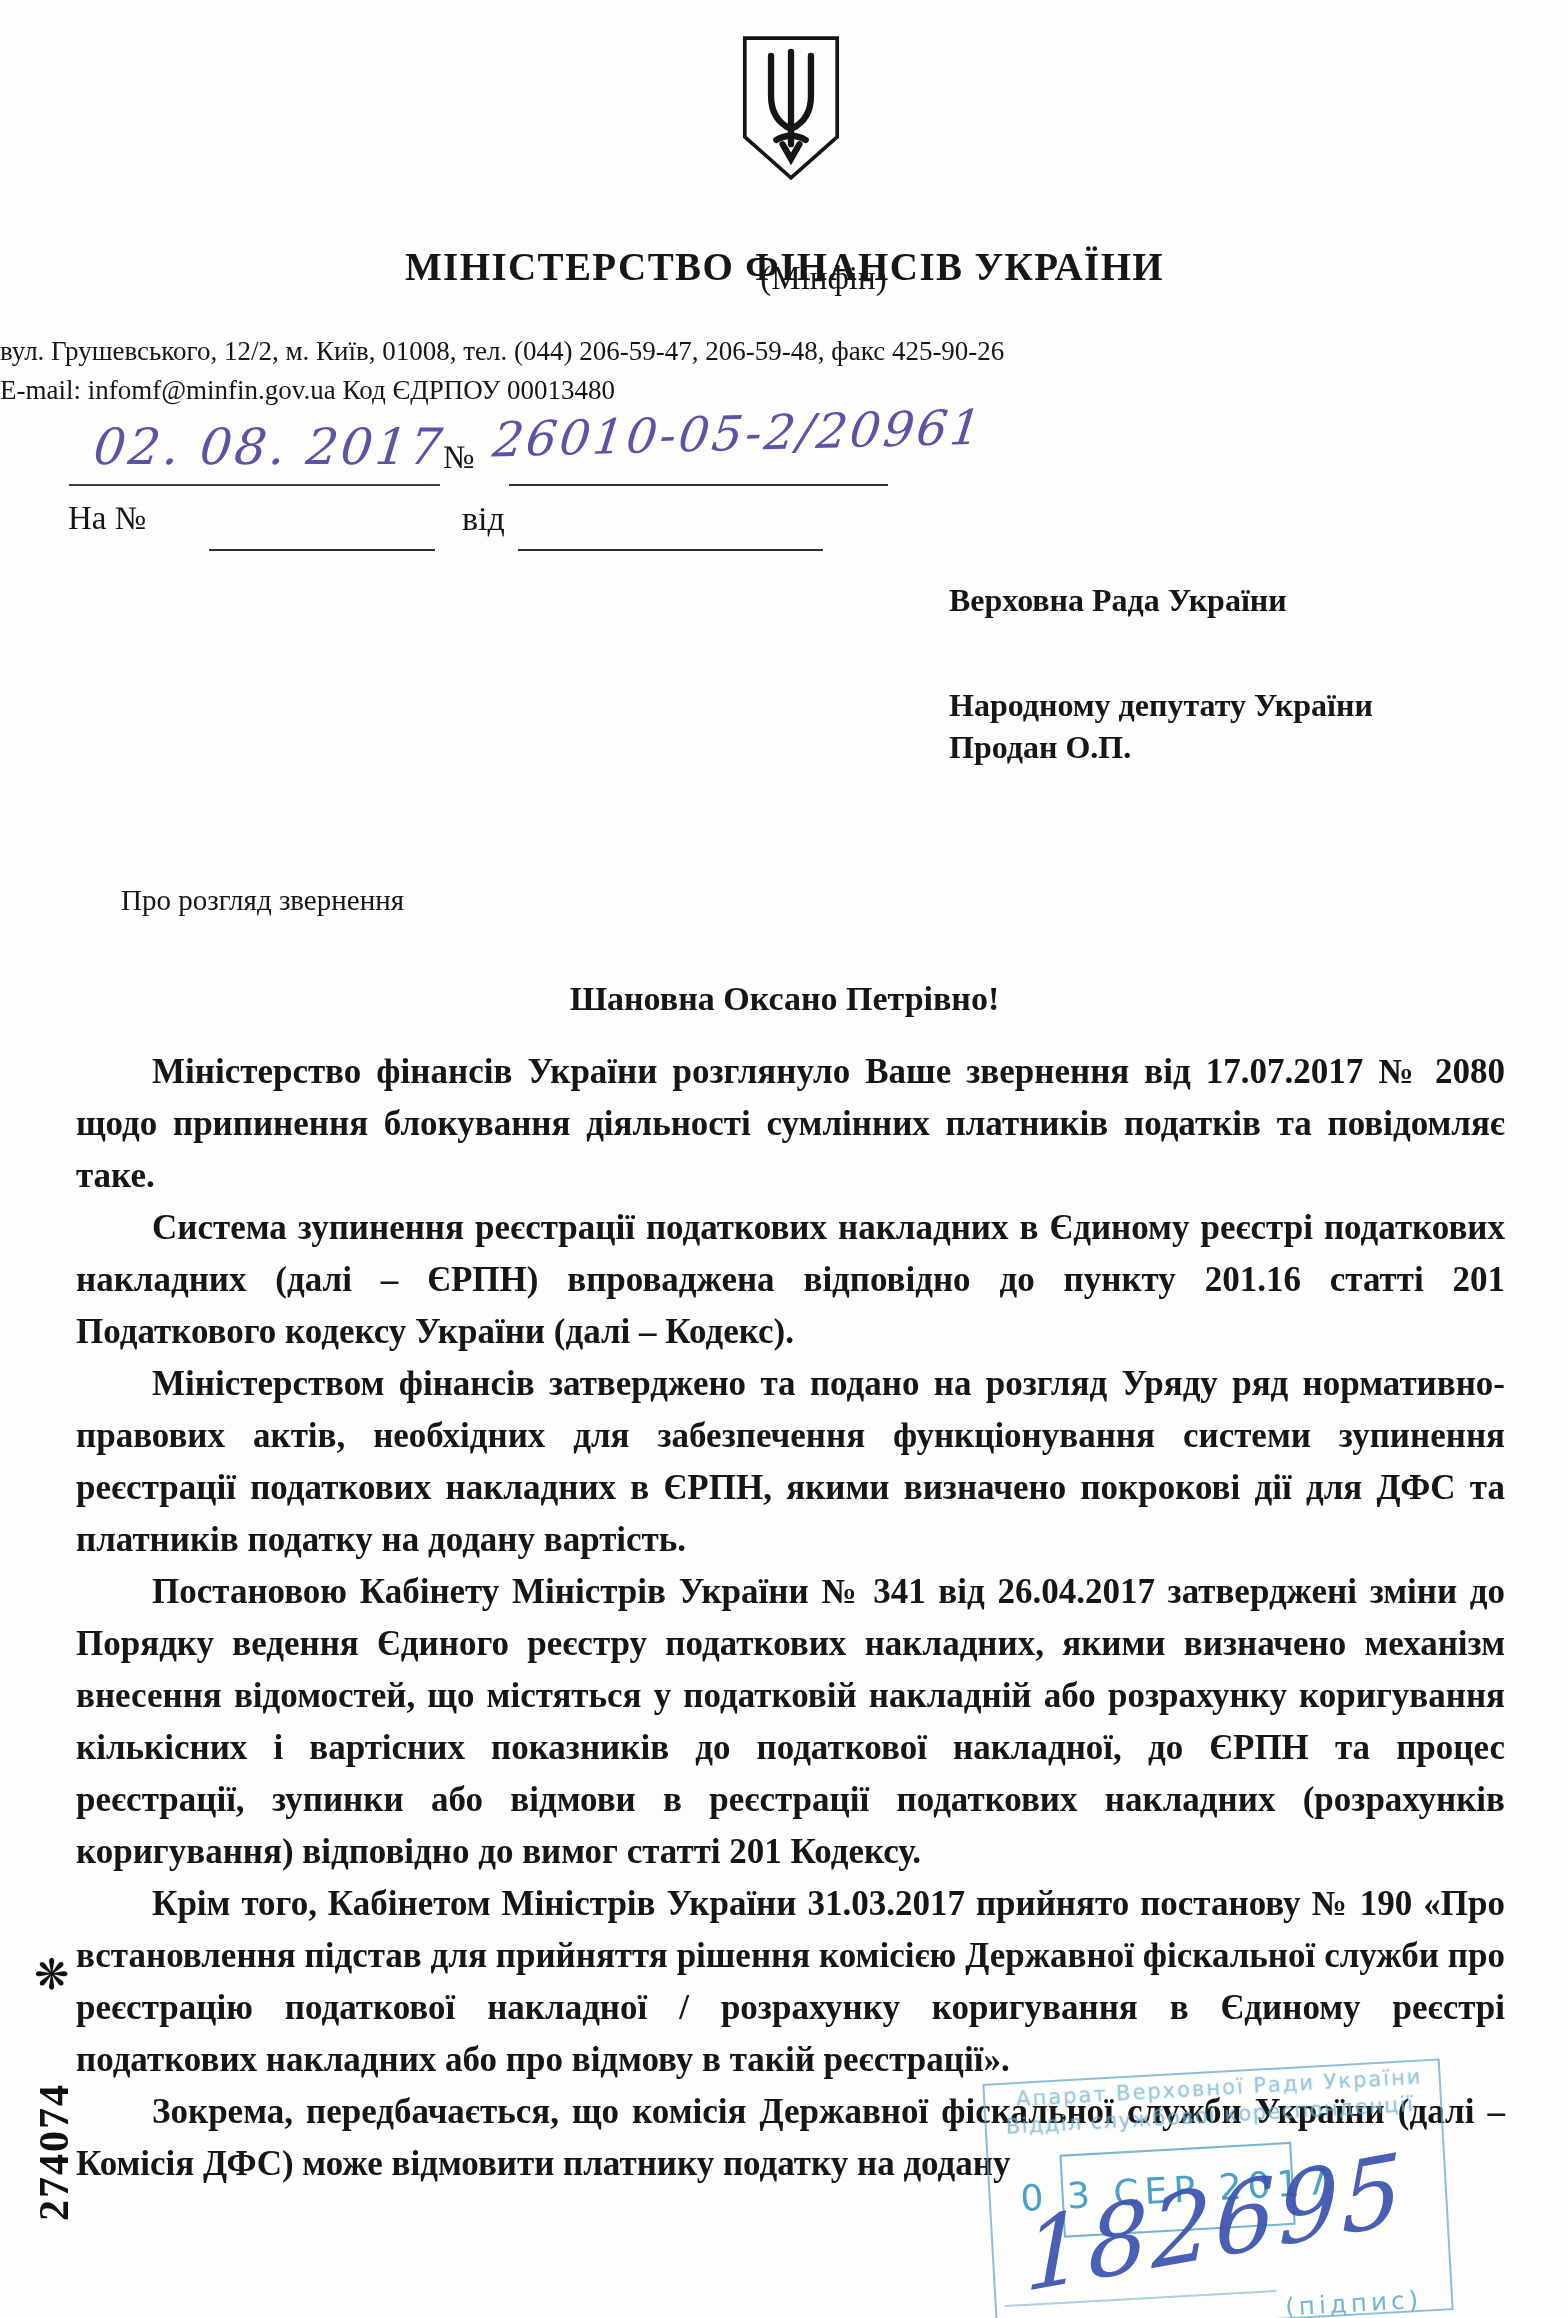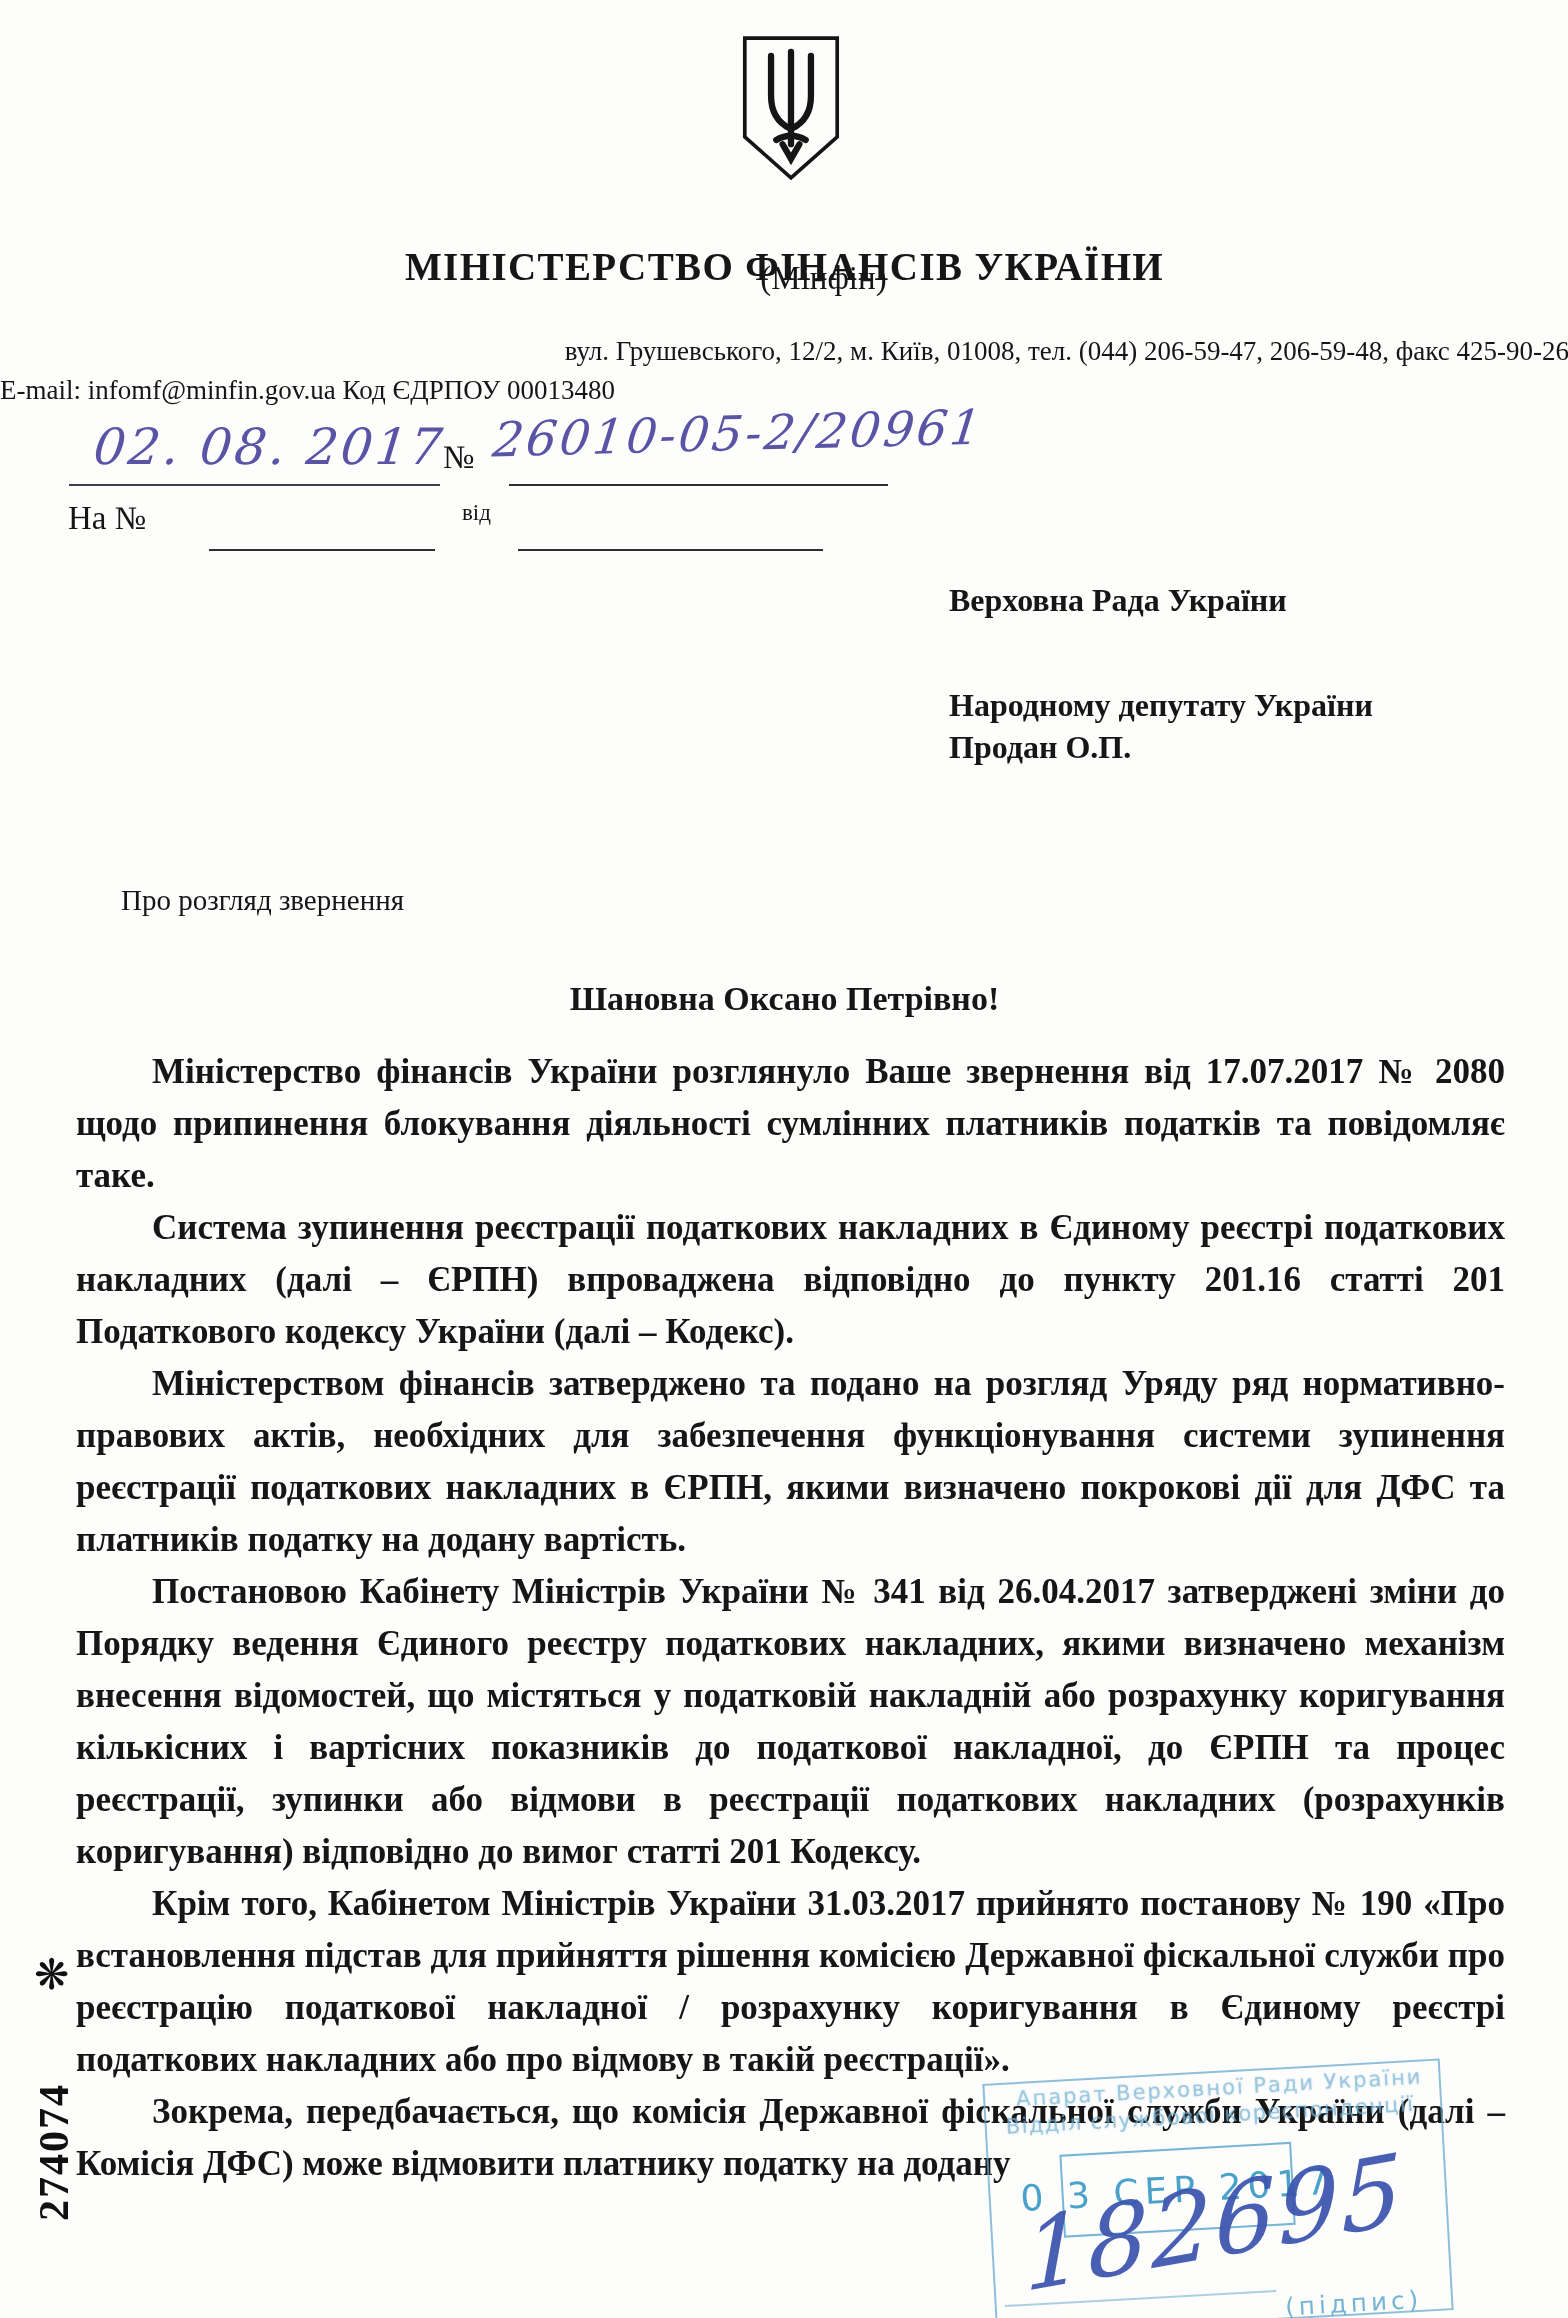--- a/index.html
+++ b/index.html
@@ -15,7 +15,7 @@
   .title{position:absolute;left:0;top:218px;width:100%;text-align:center;
     font-size:39px;font-weight:bold;letter-spacing:1.4px;margin-top:26px;}
   .subtitle{position:absolute;left:0;top:260px;width:100%;text-align:center;font-size:33px;padding-left:39px;}
-  .addr{position:absolute;left:0;top:336px;width:100%;text-align:right;font-size:27px;}
+  .addr{position:absolute;left:0;top:336px;width:100%;text-align:left;font-size:27px;}
   .addr2{position:absolute;left:0;top:375px;width:100%;text-align:left;font-size:27px;}
 
   

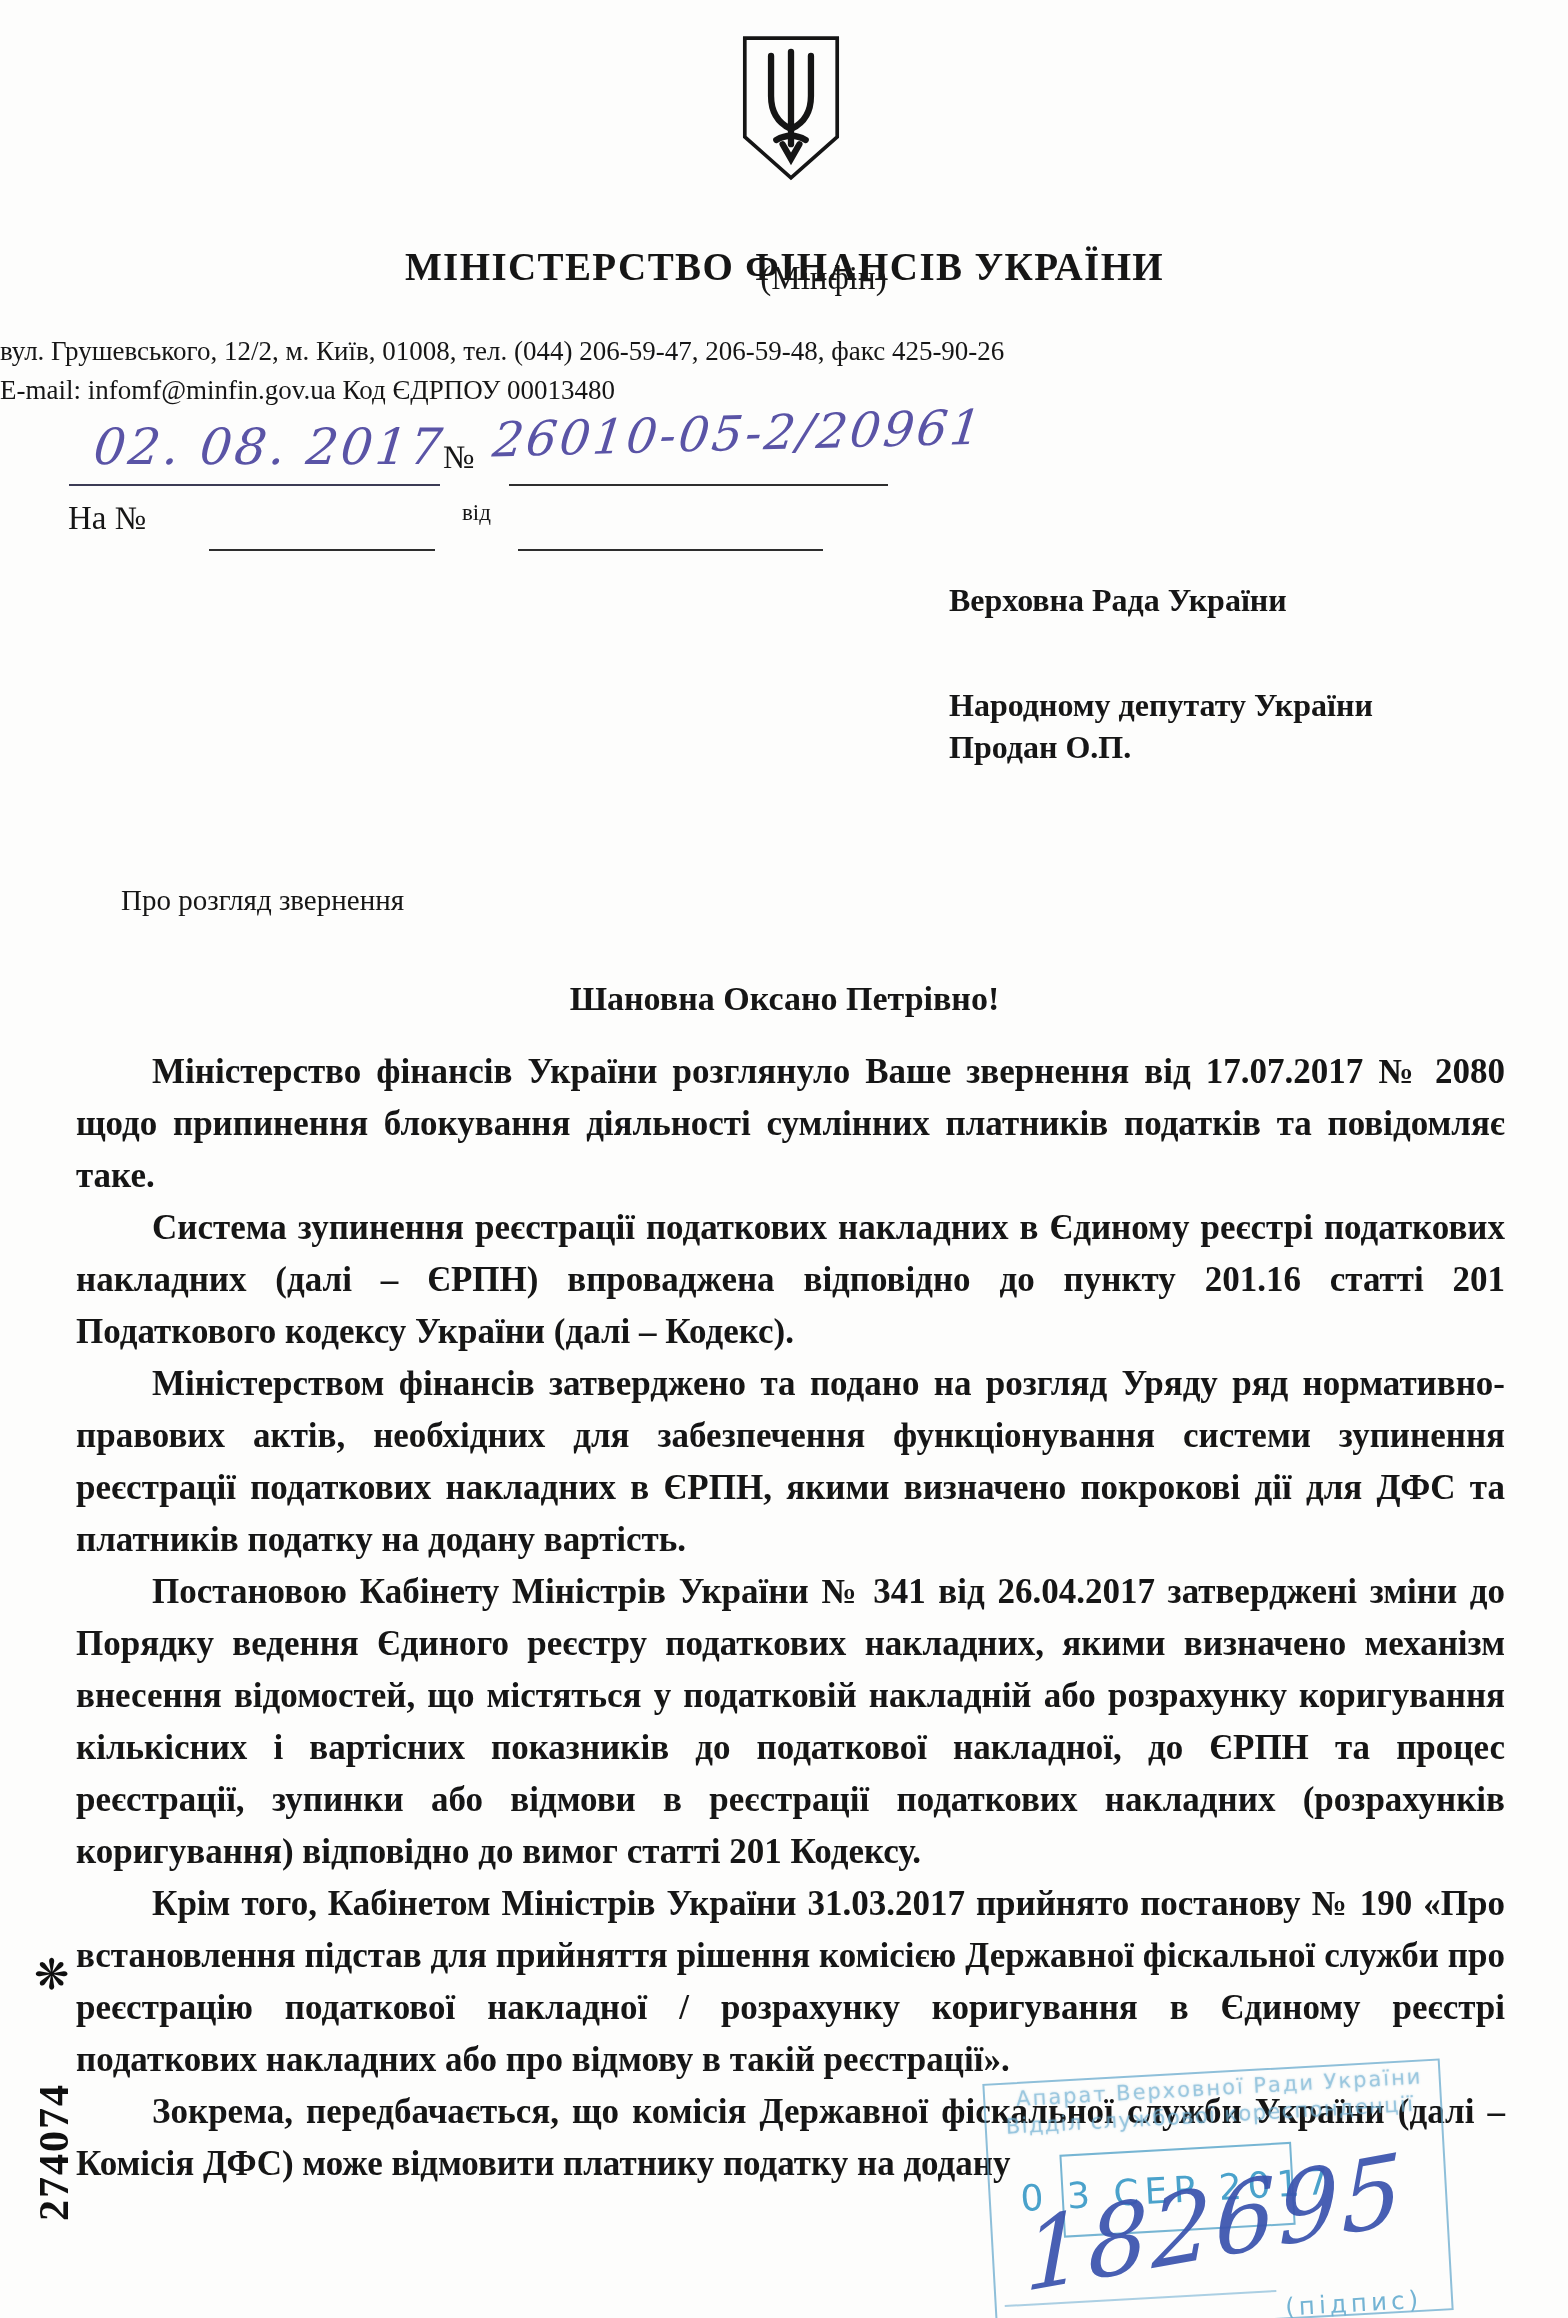--- a/index.html
+++ b/index.html
@@ -30,7 +30,7 @@
   .l-vid{left:518px;top:549px;width:305px;border-color:#2e2e2e;}
   .no-label{position:absolute;left:443px;top:439px;font-size:33px;}
   .na-label{position:absolute;left:68px;top:500px;font-size:33px;text-align:center;}
-  .vid-label{position:absolute;left:462px;top:500px;font-size:23px;}
+  .vid-label{position:absolute;left:462px;top:500px;font-size:34px;}
 
   
   .recipient{position:absolute;left:949px;top:579px;font-size:32px;font-weight:bold;line-height:42px;}

